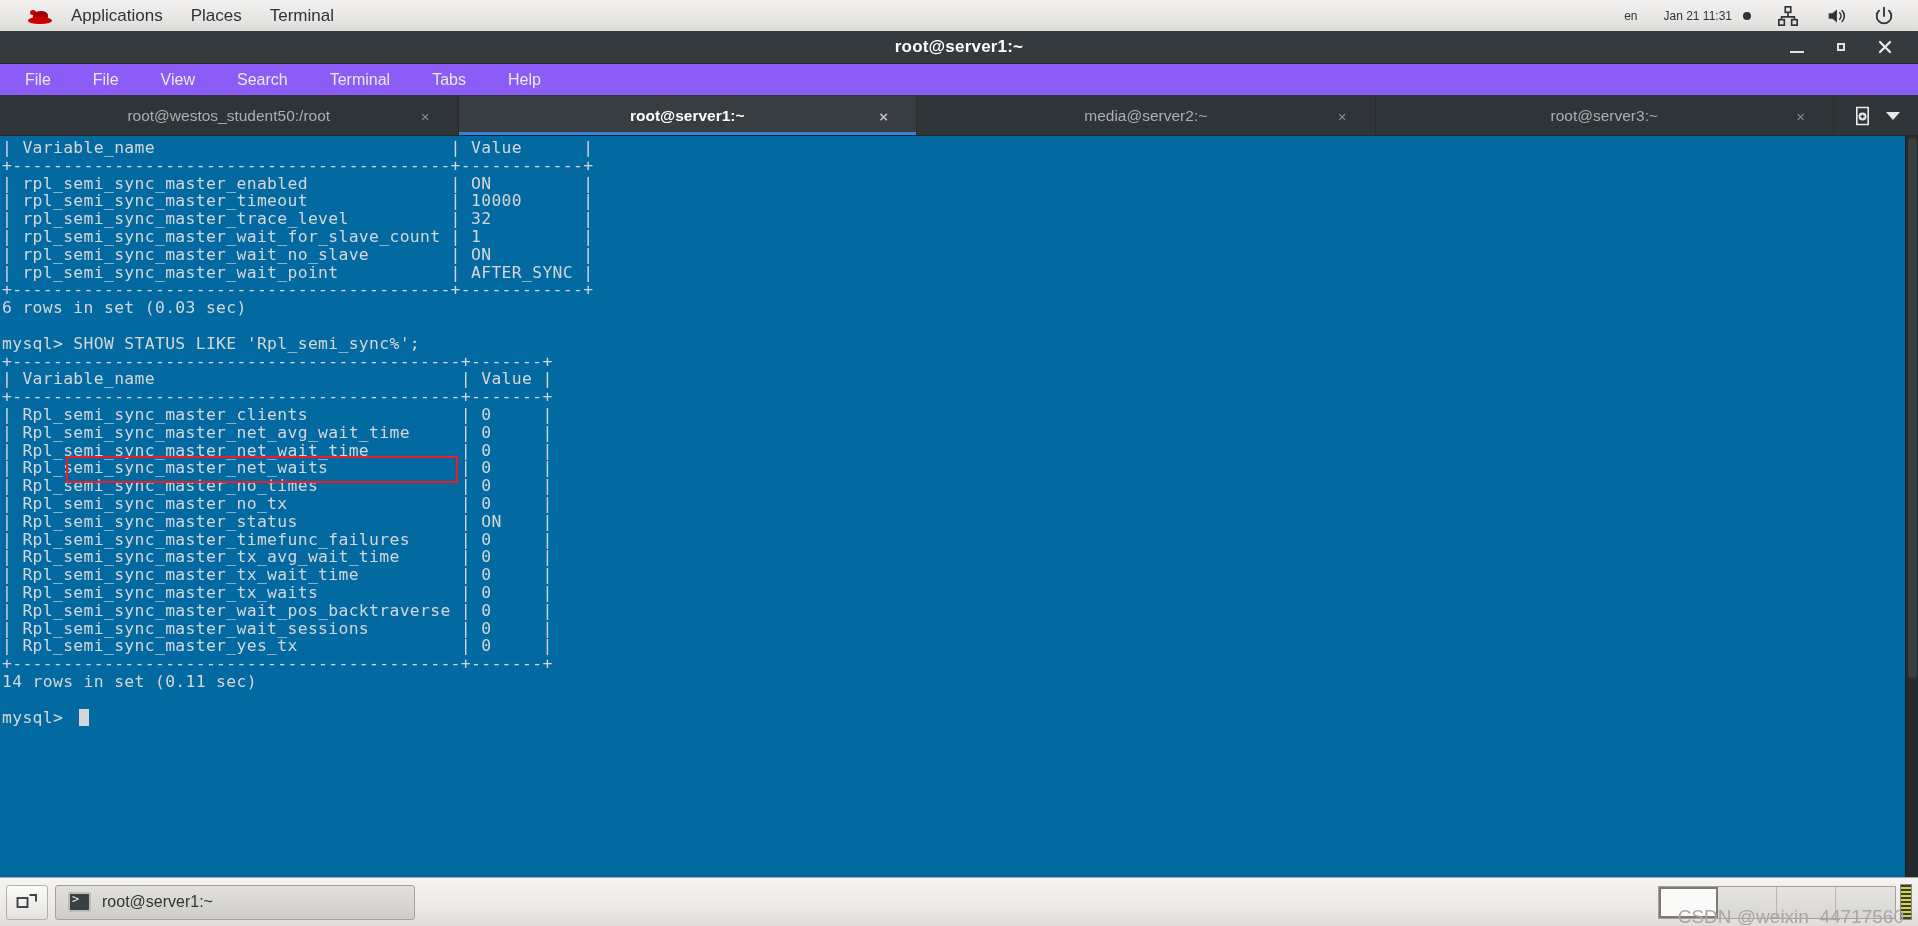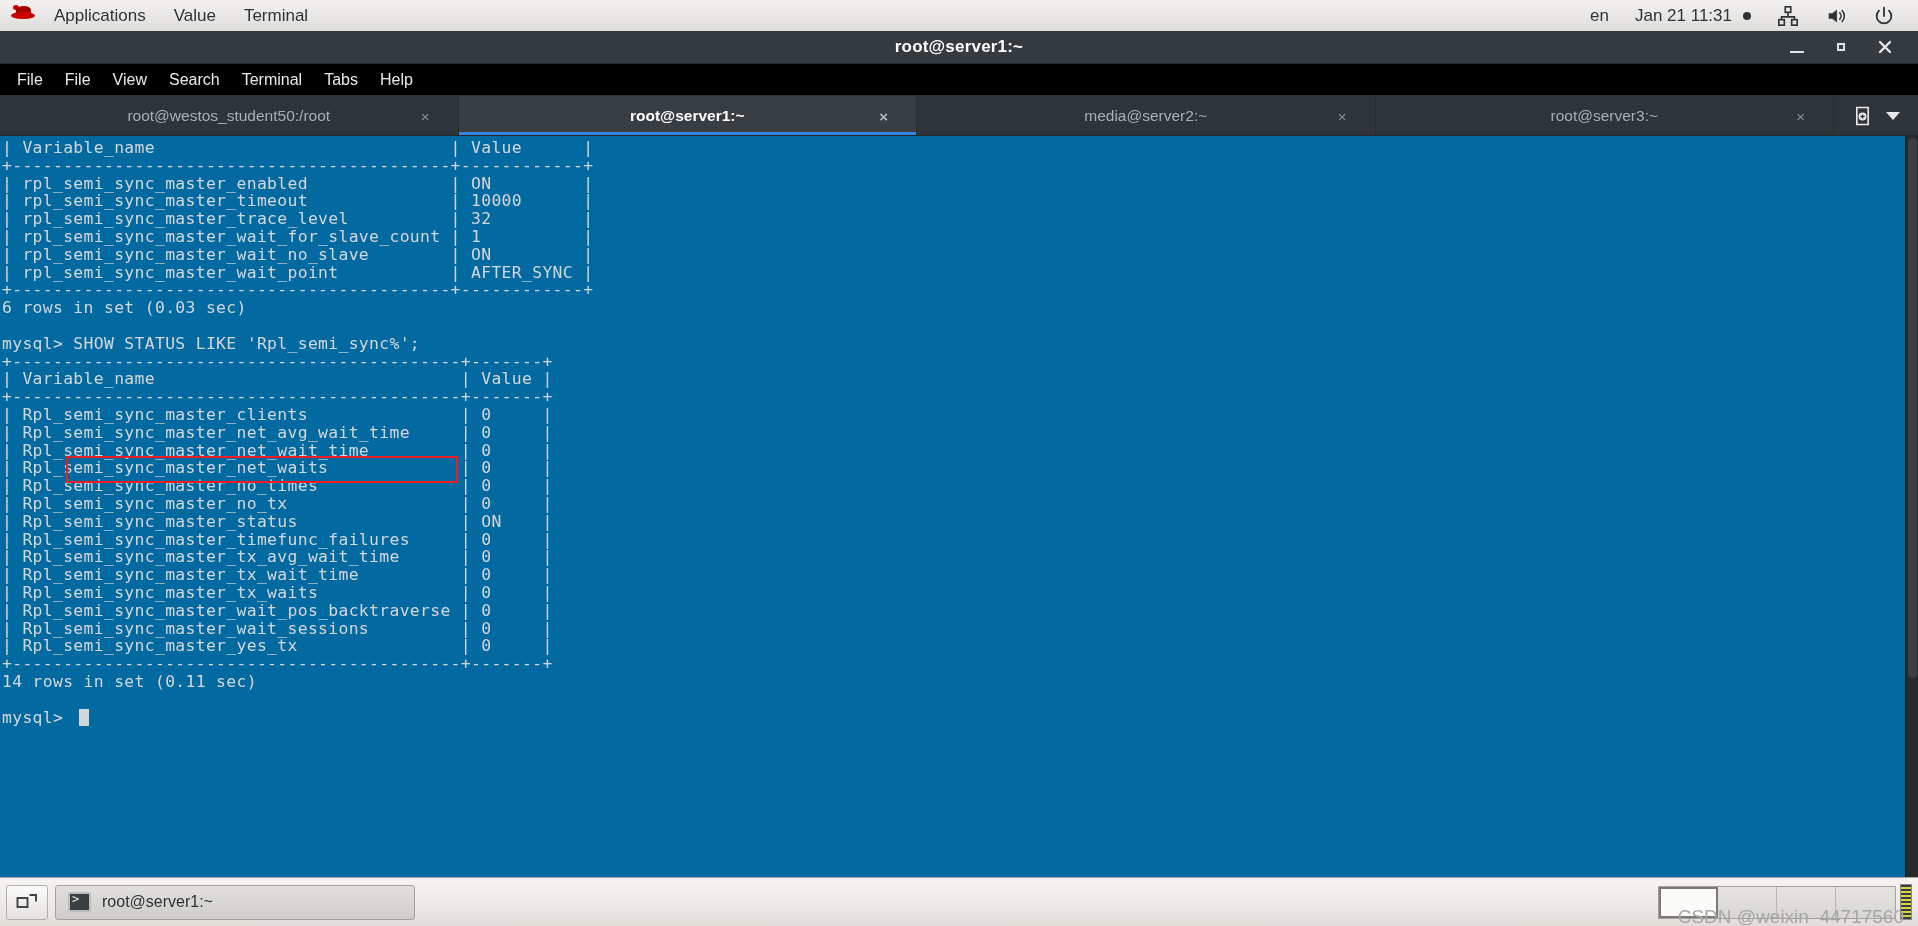--- a/index.html
+++ b/index.html
@@ -18,7 +18,7 @@
     display: flex; align-items: center;
     font-size: 17px; color: #2e3436;
   }
-  .tp-left { display: flex; align-items: flex-start; height: 100%; }
+  .tp-left { display: flex; align-items: center; height: 100%; margin-left: 17px; }
   .tp-menu {
     height: 100%; display: flex; align-items: center;
     padding: 0 14px; font-size: 17px; color: #2e3436; cursor: default;

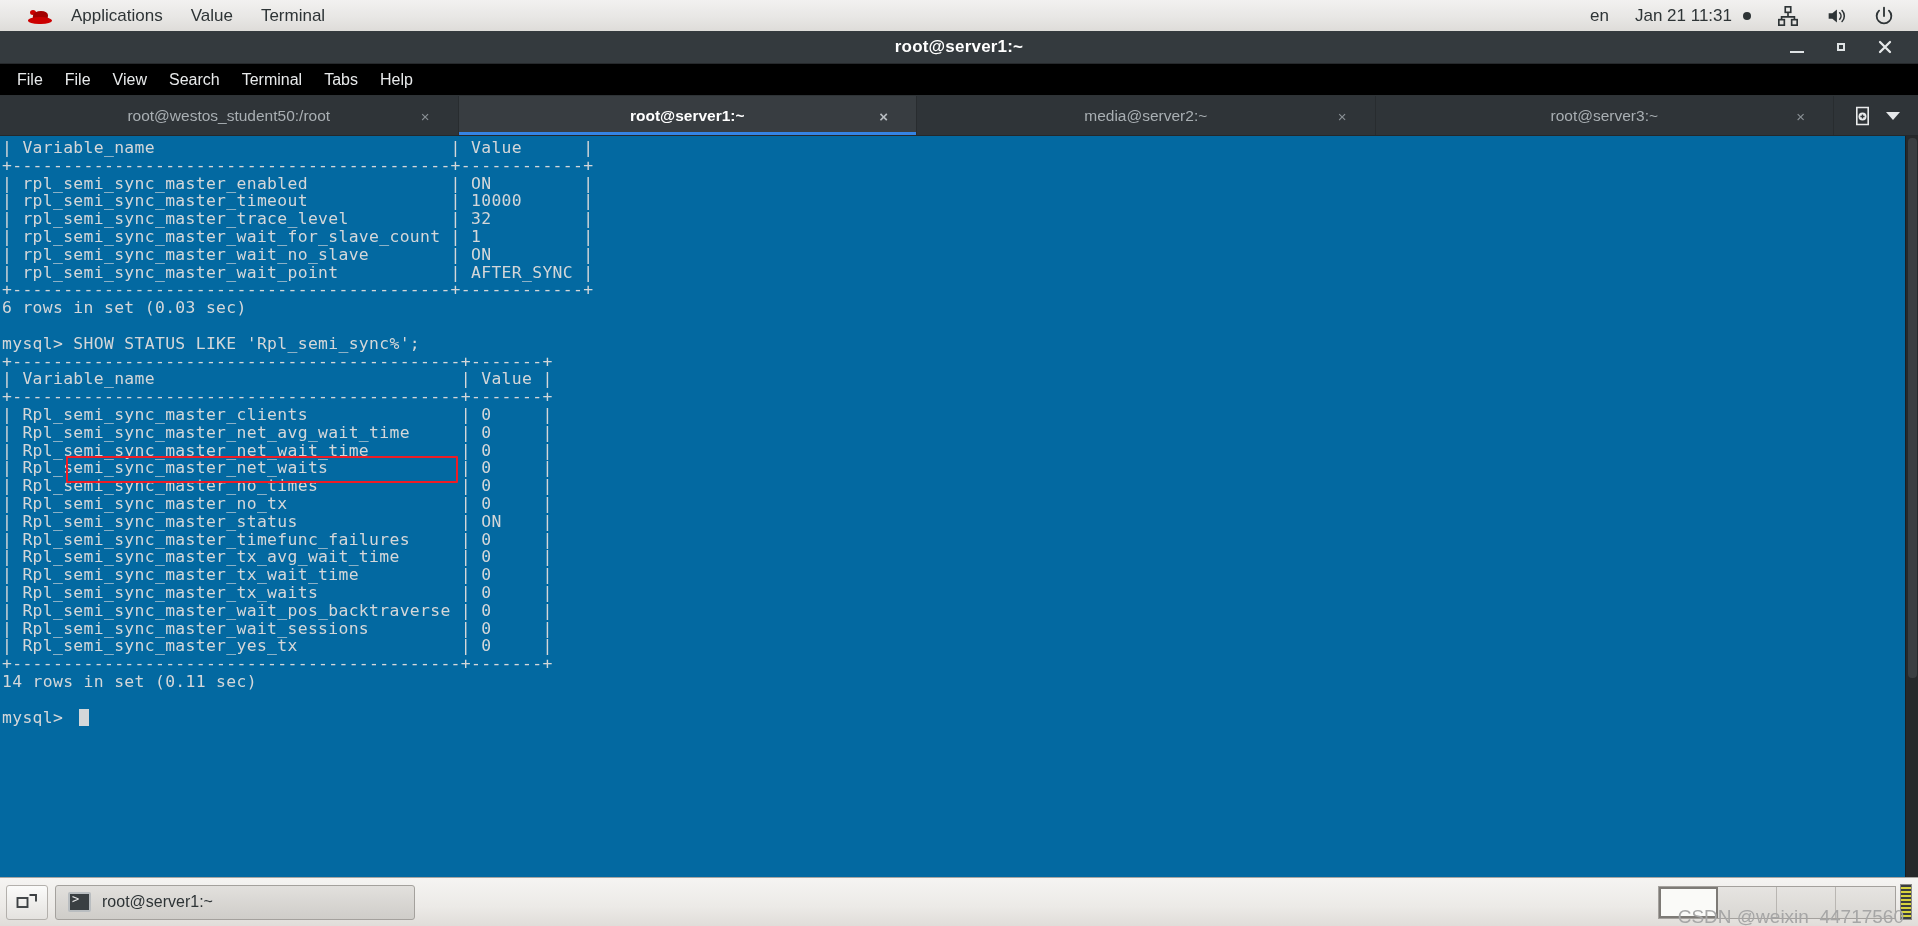--- a/index.html
+++ b/index.html
@@ -214,7 +214,7 @@
         <div class="brim"></div>
     </div>
     <div class="tp-menu">Applications</div>
-    <div class="tp-menu">Value</div>
+    <div class="tp-menu">Places</div>
     <div class="tp-menu">Terminal</div>
   </div>
   <div class="tp-right">

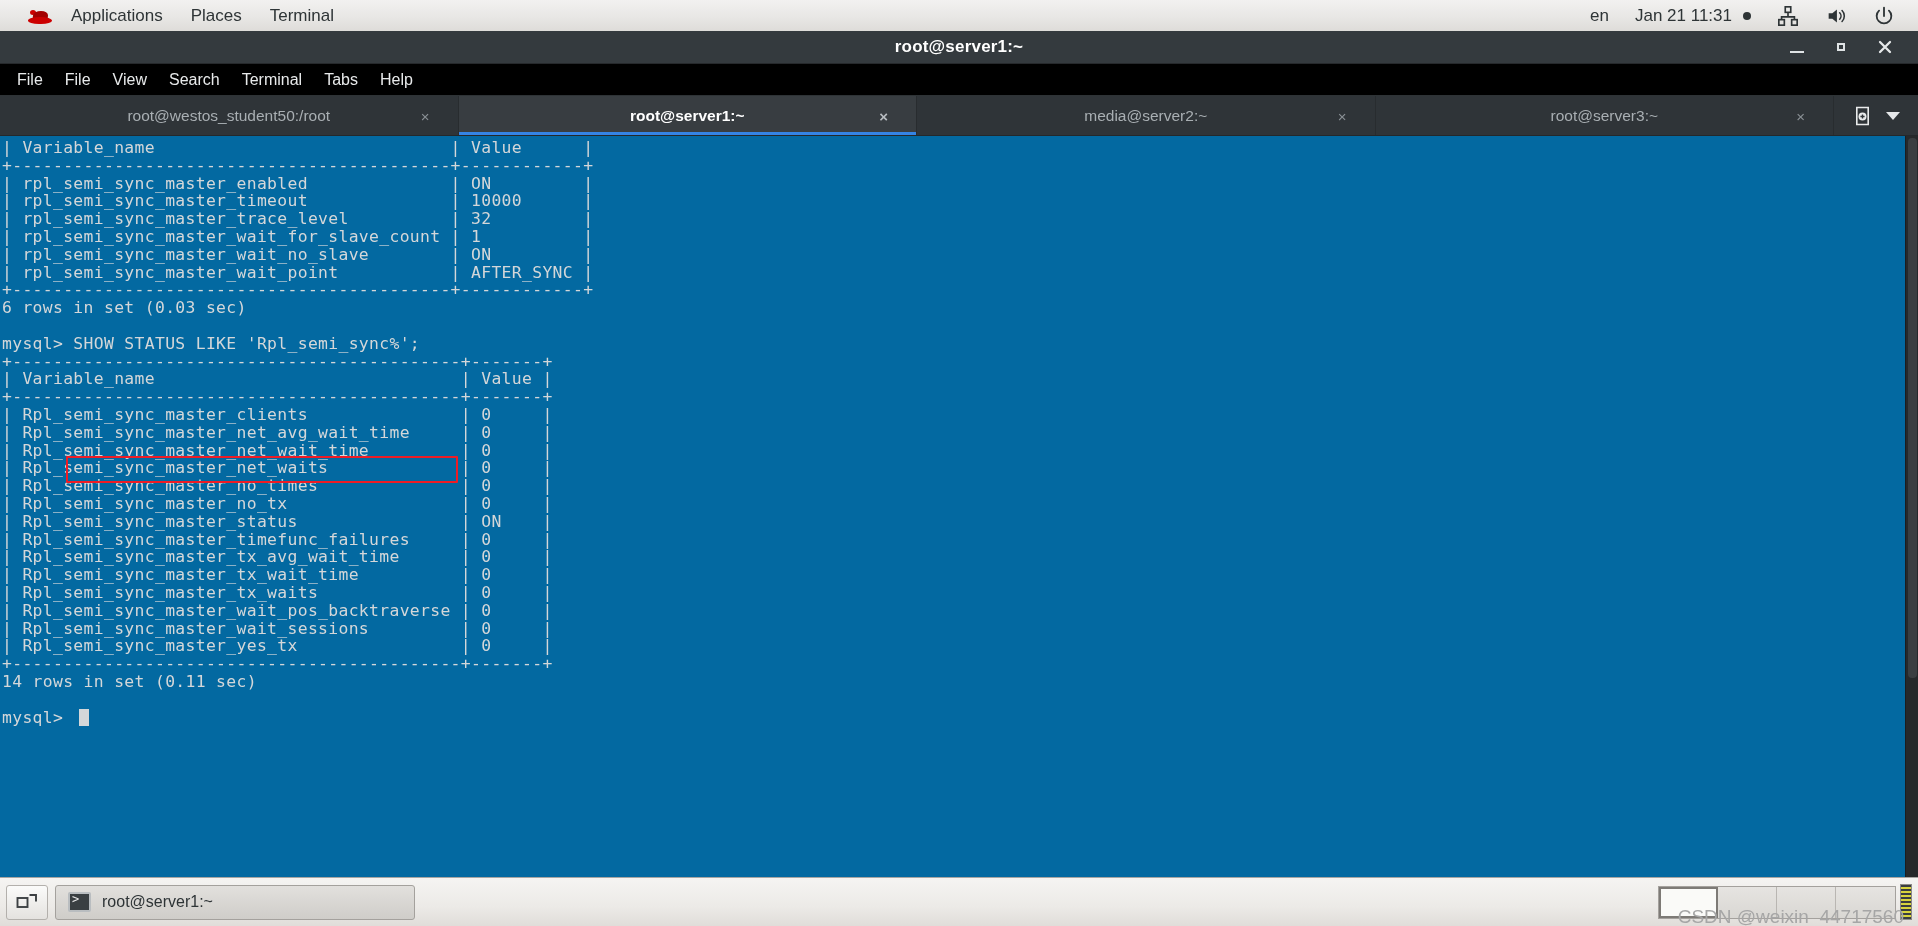--- a/index.html
+++ b/index.html
@@ -43,7 +43,7 @@
   }
   .tp-item {
     height: 100%; display: flex; align-items: center; gap: 7px;
-    padding: 0 13px; font-size: 17px; color: #2e3436;
+    padding: 0 13px; font-size: 12px; color: #2e3436;
   }
   .clock-dot {
     width: 8px; height: 8px; border-radius: 50%; background: #2e3436;

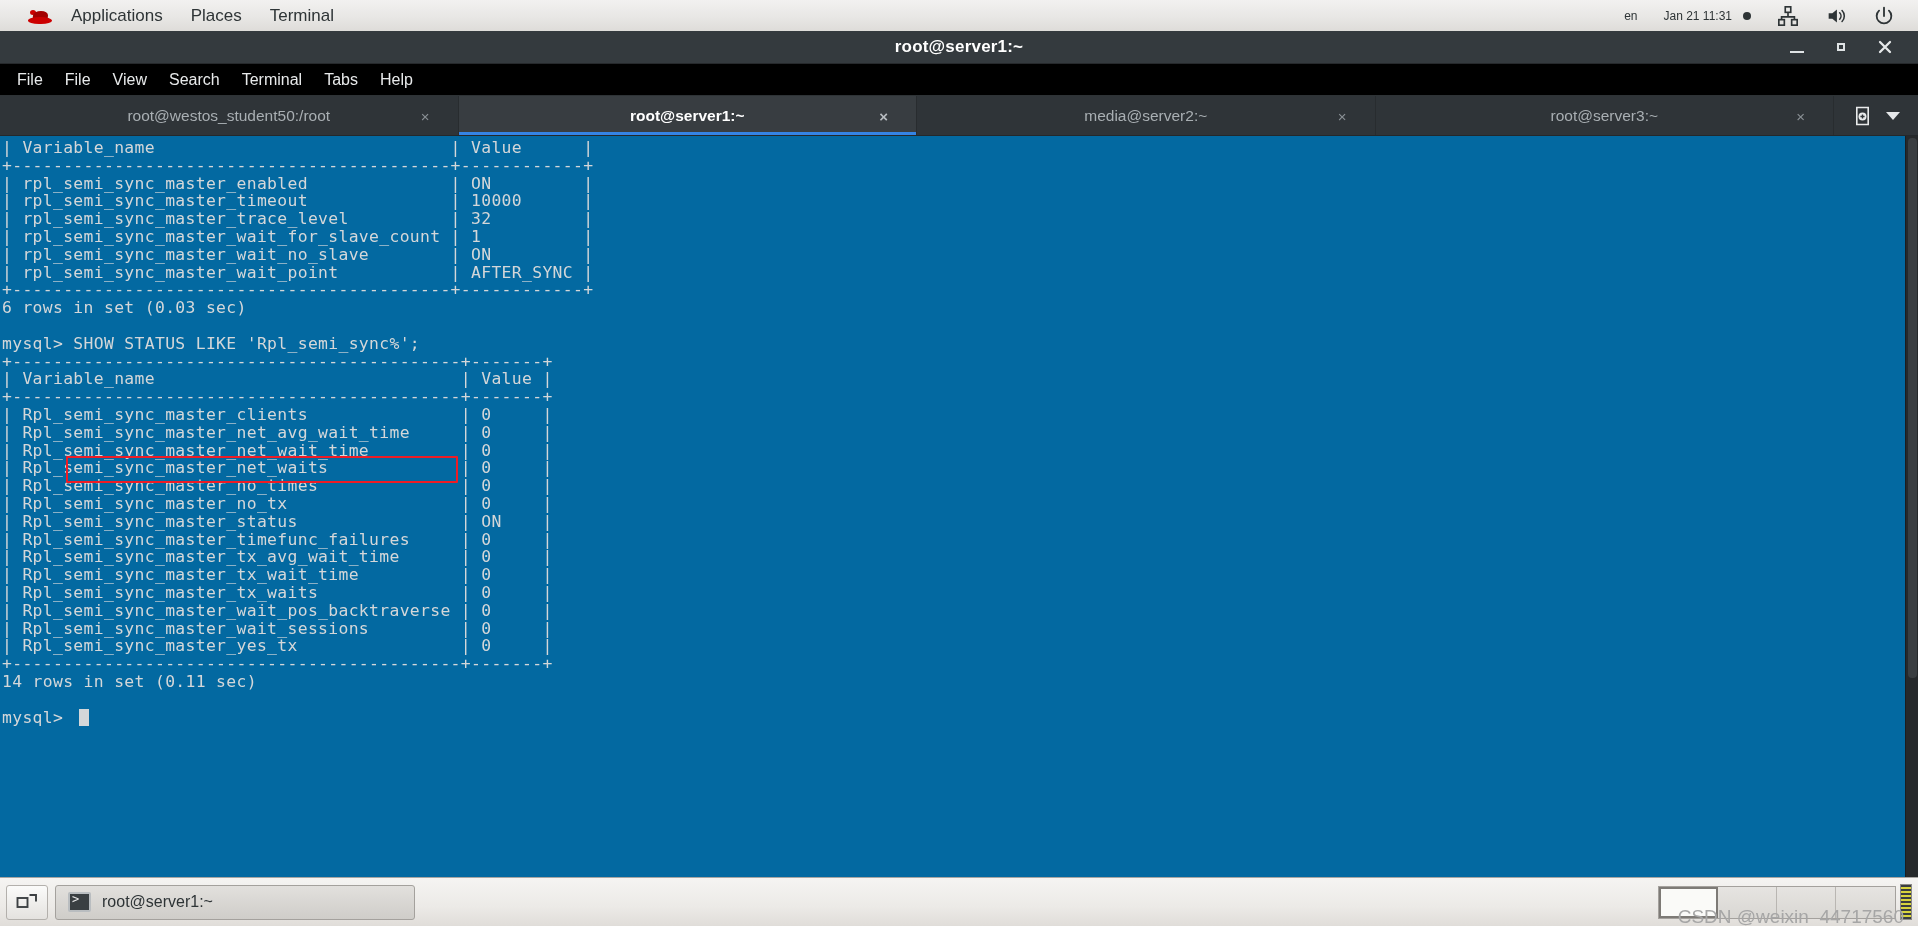--- a/index.html
+++ b/index.html
@@ -76,9 +76,10 @@
   .wb-close svg { display: block; }
 
   #menu-bar {
-    height: 32px; flex: 0 0 32px; background: #000000;
-    display: flex; align-items: center; padding-left: 6px;
+    height: 32px; flex: 0 0 32px; background: #8b5cf6;
+    display: flex; align-items: center; padding-left: 14px;
     border-bottom: 1px solid #2e3336;
+    gap: 20px;
   }
   .mb-item {
     font-size: 16px; color: #e8eaeb; padding: 0 11px; height: 100%;

